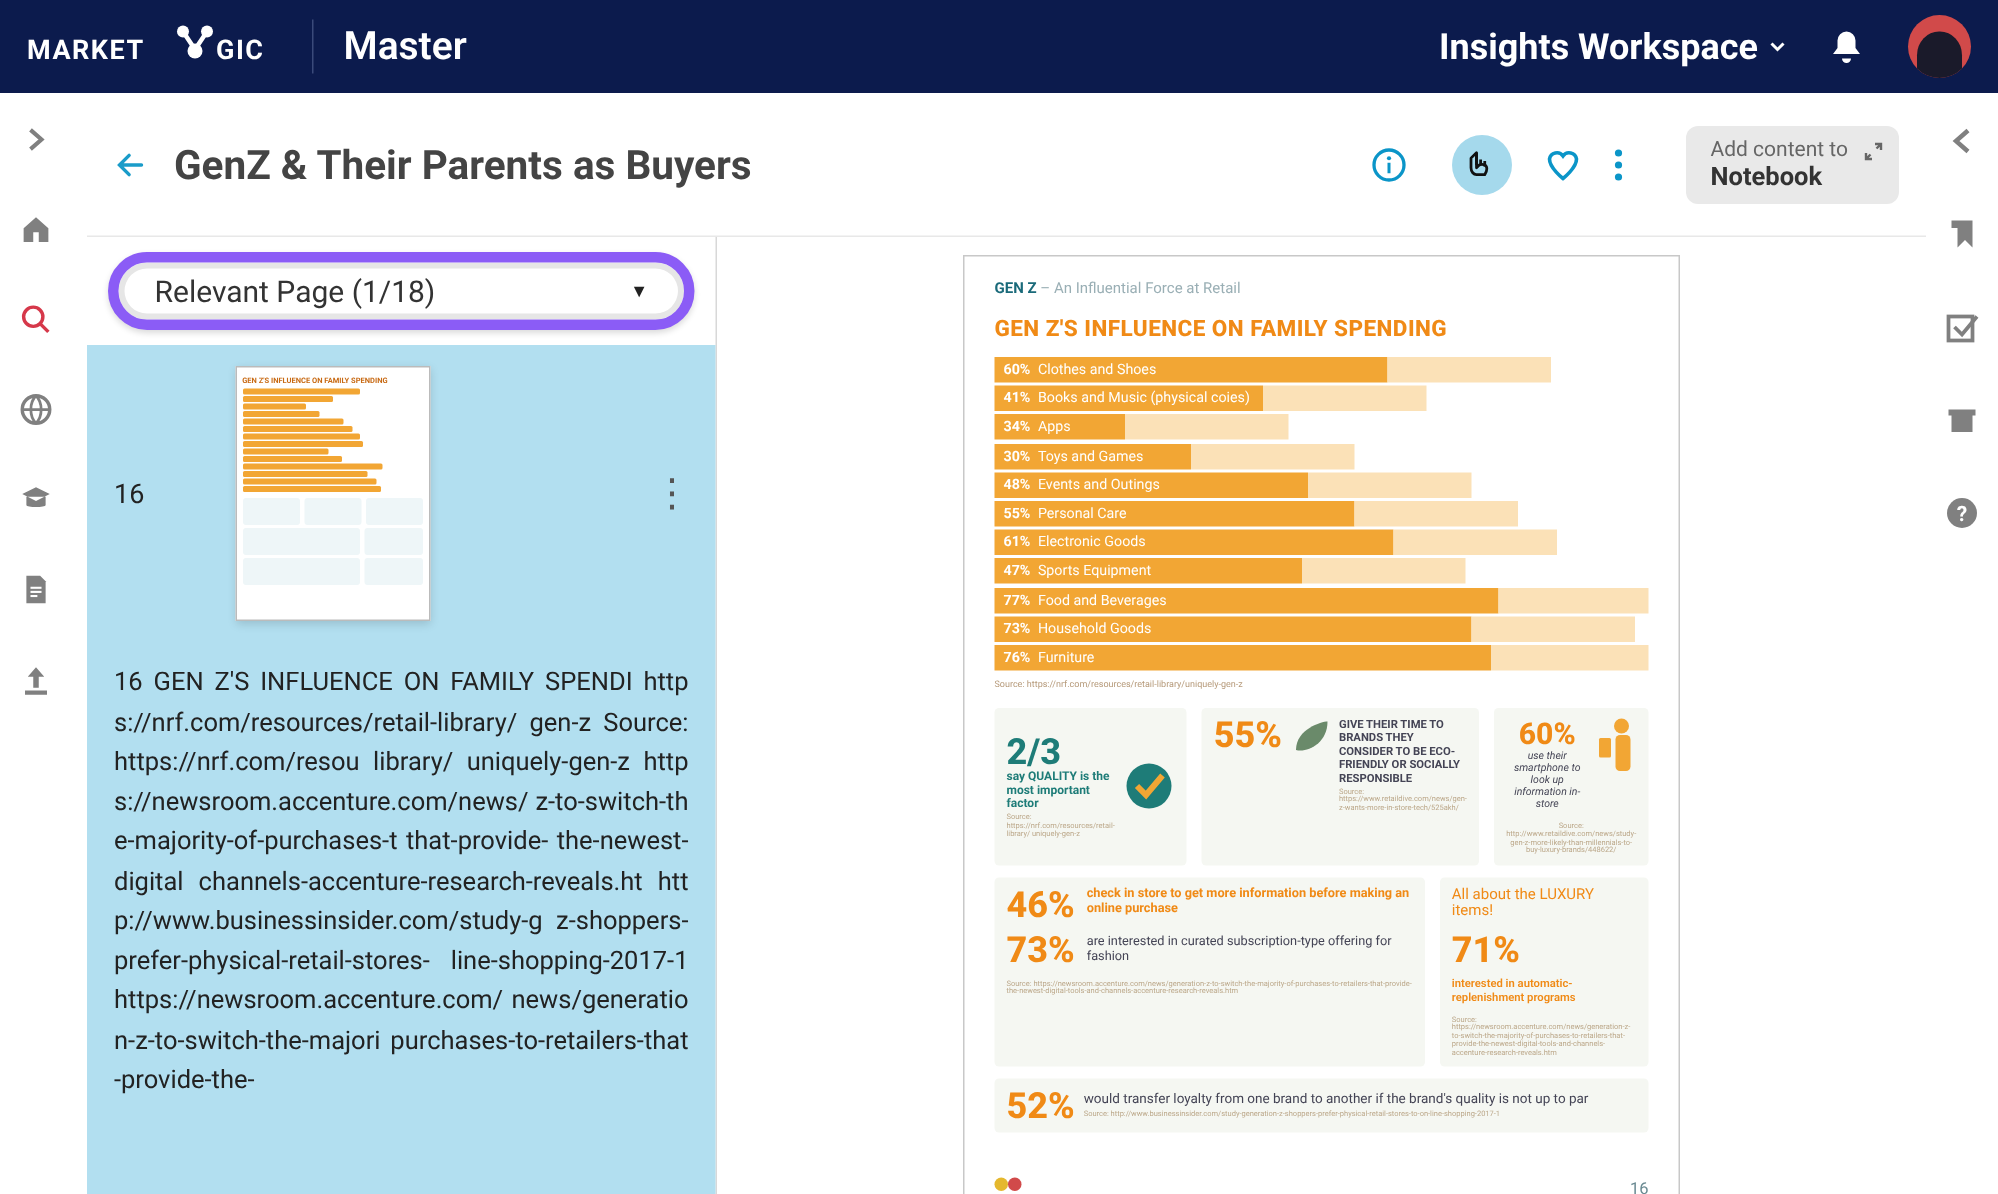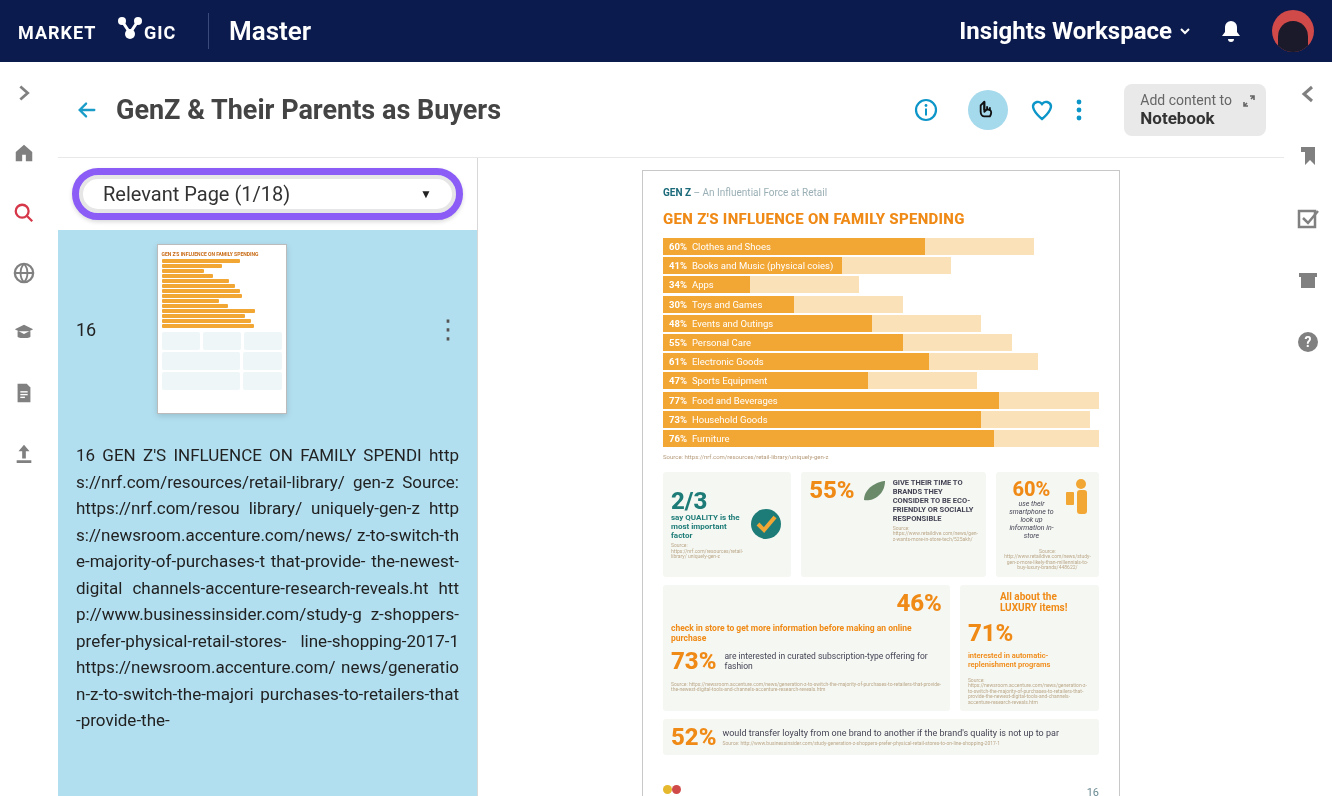--- a/index.html
+++ b/index.html
@@ -424,7 +424,7 @@
 
           <div class="row2">
             <div class="stat-box" style="flex:2.2; flex-direction:column;">
-              <div style="display:flex; gap:8px; align-items:flex-end;flex-direction:column;">
+              <div style="display:flex; gap:8px; align-items:flex-start;">
                 <div class="big">46%</div>
                 <div style="font-size:8.5px; color:#f08a16; font-weight:700;">check in store to get more information before making an online purchase</div>
               </div>

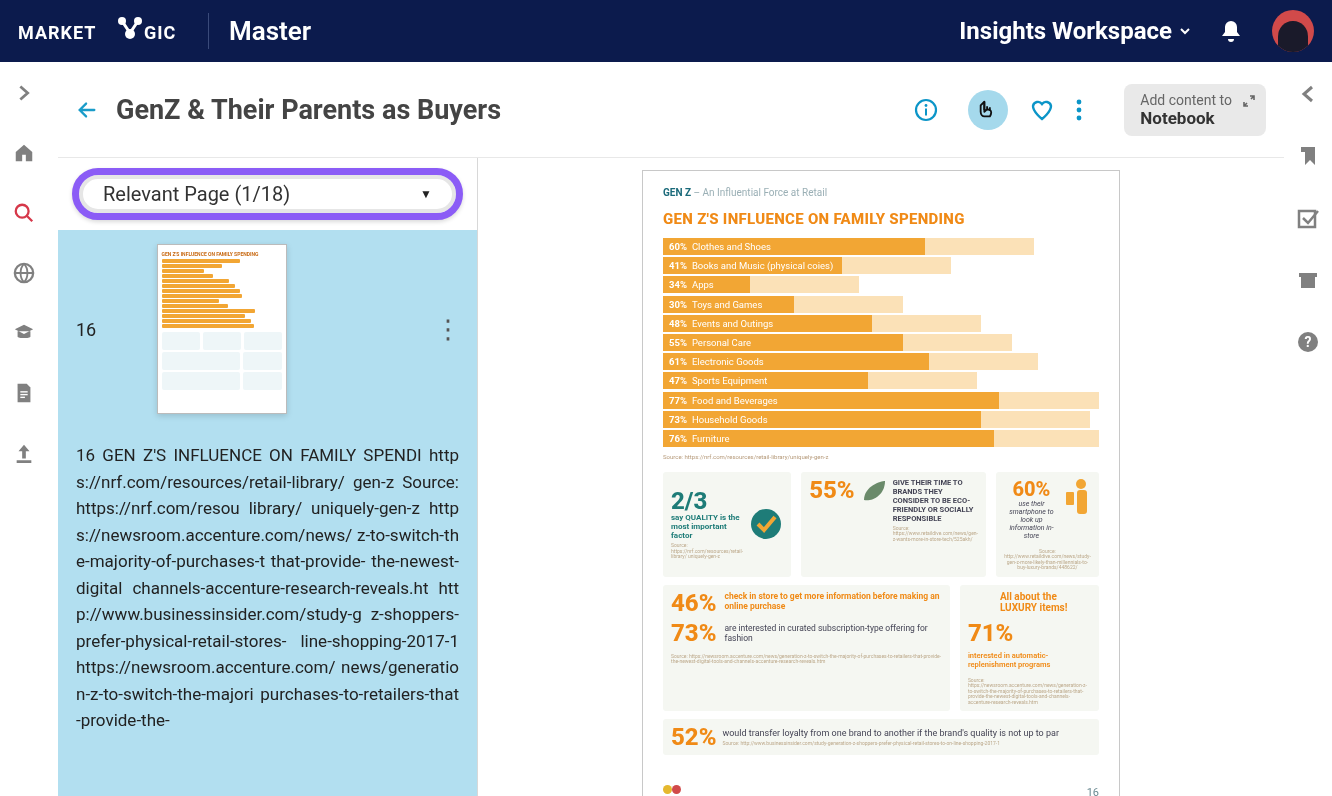--- a/index.html
+++ b/index.html
@@ -435,7 +435,7 @@
               <div class="stat-src">Source: https://newsroom.accenture.com/news/generation-z-to-switch-the-majority-of-purchases-to-retailers-that-provide-the-newest-digital-tools-and-channels-accenture-research-reveals.htm</div>
             </div>
             <div class="stat-box" style="flex:1; flex-direction:column;">
-              <div style="font-size:10px; font-weight:700; color:#f08a16;margin-left:32px;">All about the LUXURY items!</div>
+              <div style="font-size:10px; font-weight:400; color:#f08a16;">All about the LUXURY items!</div>
               <div class="big" style="margin-top:2px;">71%</div>
               <div style="font-size:7.5px; color:#f08a16; font-weight:600;">interested in automatic-replenishment programs</div>
               <div class="stat-src">Source: https://newsroom.accenture.com/news/generation-z-to-switch-the-majority-of-purchases-to-retailers-that-provide-the-newest-digital-tools-and-channels-accenture-research-reveals.htm</div>

